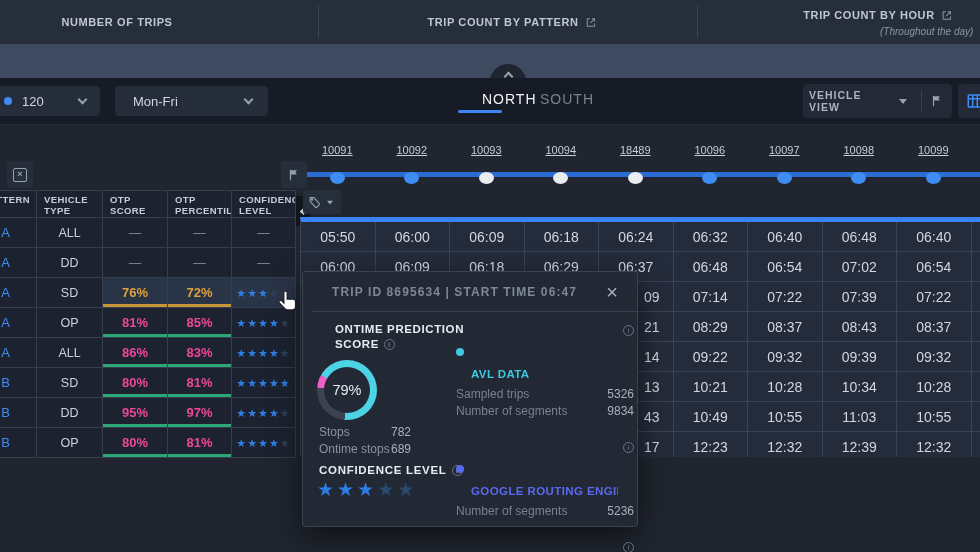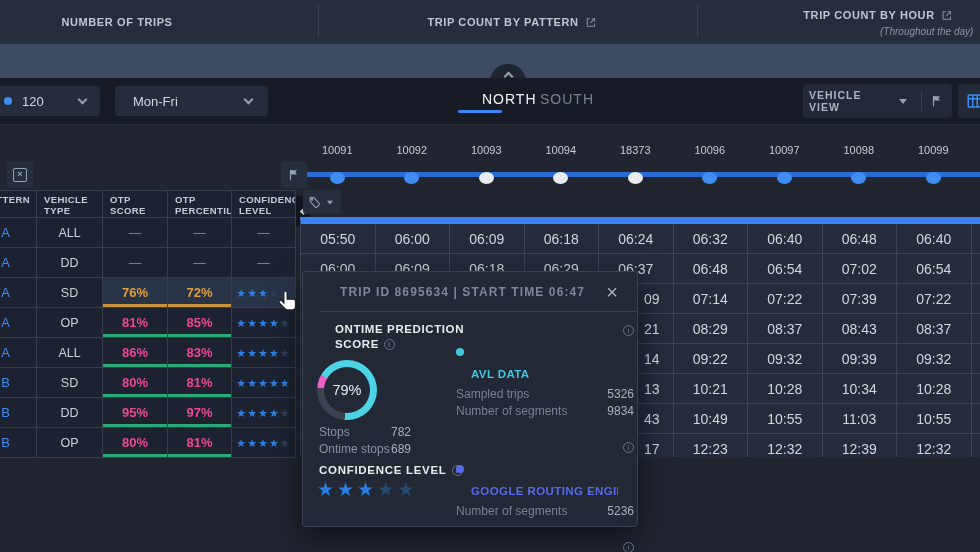--- a/index.html
+++ b/index.html
@@ -41,7 +41,7 @@
   .tl-line{position:absolute;left:300px;top:172px;width:680px;height:5px;background:#2b6cd4;}
   .tl-cols{position:absolute;left:300px;top:142px;width:680px;height:42px;display:flex;overflow:hidden;}
   .tl-col{width:74.5px;flex:0 0 74.5px;display:flex;flex-direction:column;align-items:center;}
-  .tl-label{height:16px;line-height:16px;font-size:11px;color:#c6cdd6;margin-bottom:14px;}
+  .tl-label{height:16px;line-height:16px;font-size:11px;color:#c6cdd6;margin-bottom:14px;text-decoration:underline;}
   .tl-dot{width:15px;height:15px;border-radius:50%;position:relative;z-index:2;}
   .tl-dot.blue{background:#3f8cf2;}
   .tl-dot.white{background:#e9ecf0;}

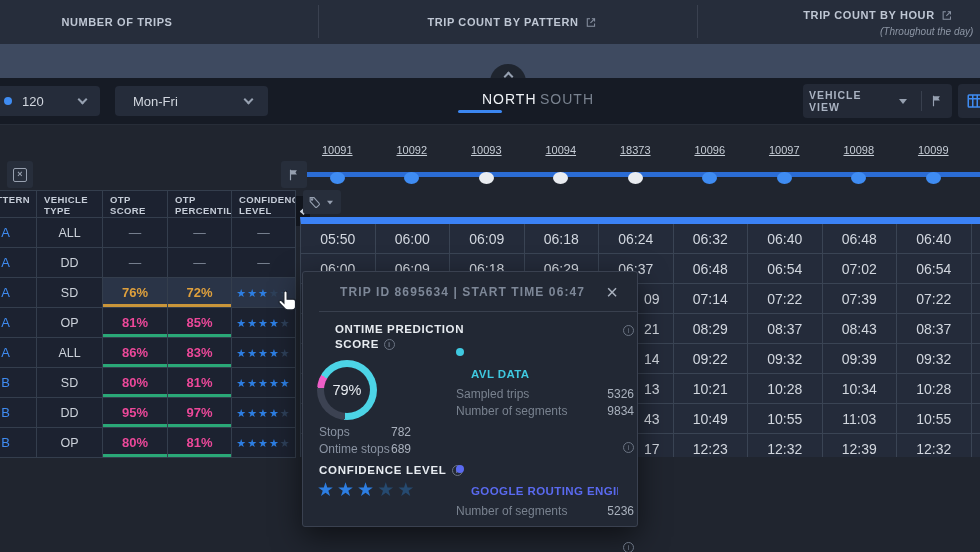--- a/index.html
+++ b/index.html
@@ -199,7 +199,7 @@
         <div class="tl-dot white"></div>
       </div>
       <div class="tl-col">
-        <div class="tl-label">18373</div>
+        <div class="tl-label">18489</div>
         <div class="tl-dot white"></div>
       </div>
       <div class="tl-col">

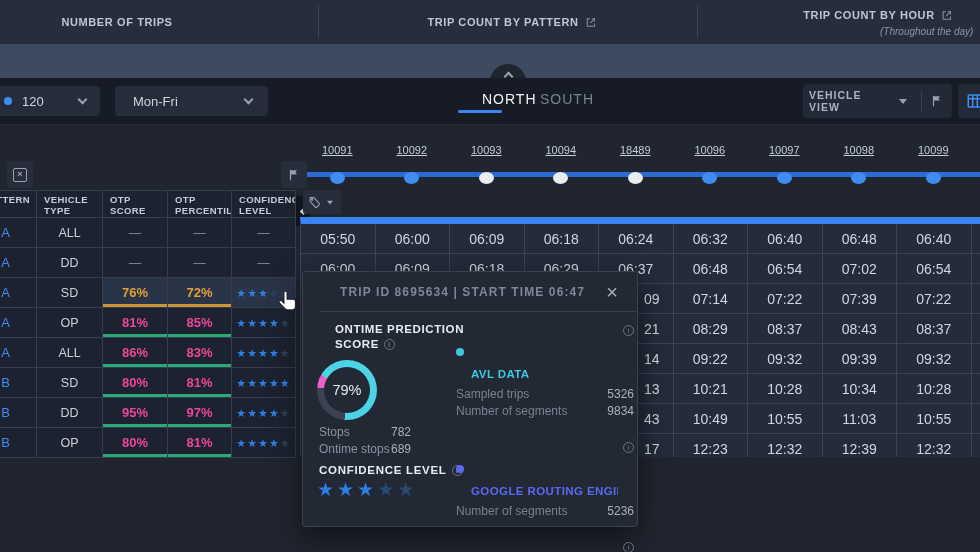--- a/index.html
+++ b/index.html
@@ -81,7 +81,7 @@
   .tagbtn .caret{margin-left:5px;transform:scale(.75);}
 
   
-  .time-grid{position:absolute;left:300px;top:217px;width:680px;height:240px;overflow:hidden;display:grid;grid-template-columns:repeat(10,74.5px);grid-auto-rows:30px;border-top:7px solid #3b82f6;border-left:1px solid #3a4454;background:#242b3a;}
+  .time-grid{position:absolute;left:300px;top:217px;width:680px;height:240px;overflow:hidden;display:grid;grid-template-columns:repeat(10,74.5px);grid-auto-rows:30px;border-top:5px solid #3b82f6;border-left:1px solid #3a4454;background:#242b3a;}
   .gcell{border-right:1px solid #3a4454;border-bottom:1px solid #3a4454;display:flex;align-items:center;justify-content:center;font-size:14px;color:#d2d7df;}
   .gcell.partial{justify-content:flex-end;padding-right:13px;}
 

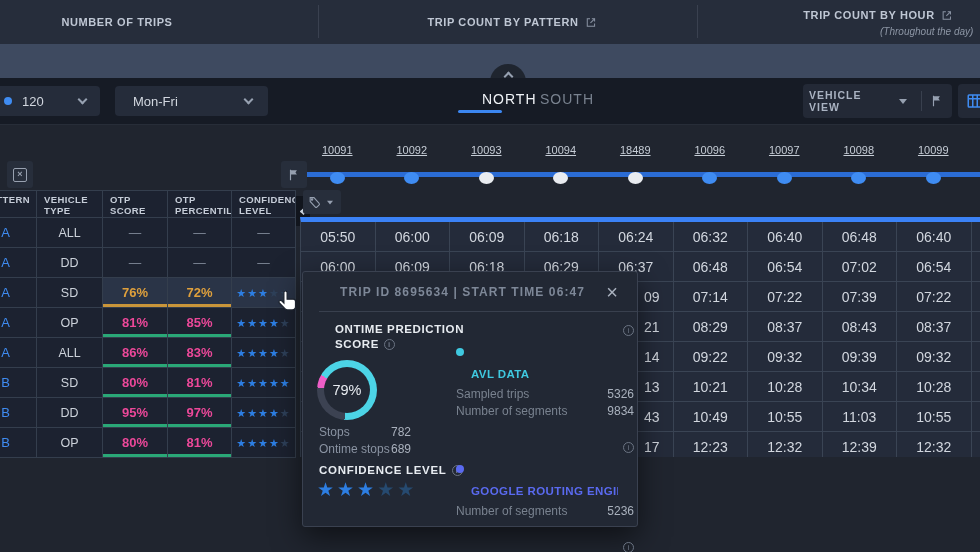--- a/index.html
+++ b/index.html
@@ -87,7 +87,7 @@
 
   
   .popup{position:absolute;left:302px;top:271px;width:336px;height:256px;background:#222834;border:1px solid #3a4150;border-radius:3px;box-shadow:0 10px 30px rgba(0,0,0,.55);z-index:50;}
-  .pp-head{position:absolute;left:16px;top:0;right:0;height:40px;border-bottom:1px solid #39404e;display:flex;align-items:center;}
+  .pp-head{position:absolute;left:8px;top:0;right:0;height:40px;border-bottom:1px solid #39404e;display:flex;align-items:center;}
   .pp-title{margin-left:21px;font-size:12px;font-weight:bold;letter-spacing:1.1px;color:#7e8898;}
   .pp-close{position:absolute;right:12px;top:7px;width:26px;height:26px;display:flex;align-items:center;justify-content:center;color:#aab2bf;font-size:20px;cursor:default;}
   .pp-close::before{content:"×";}

